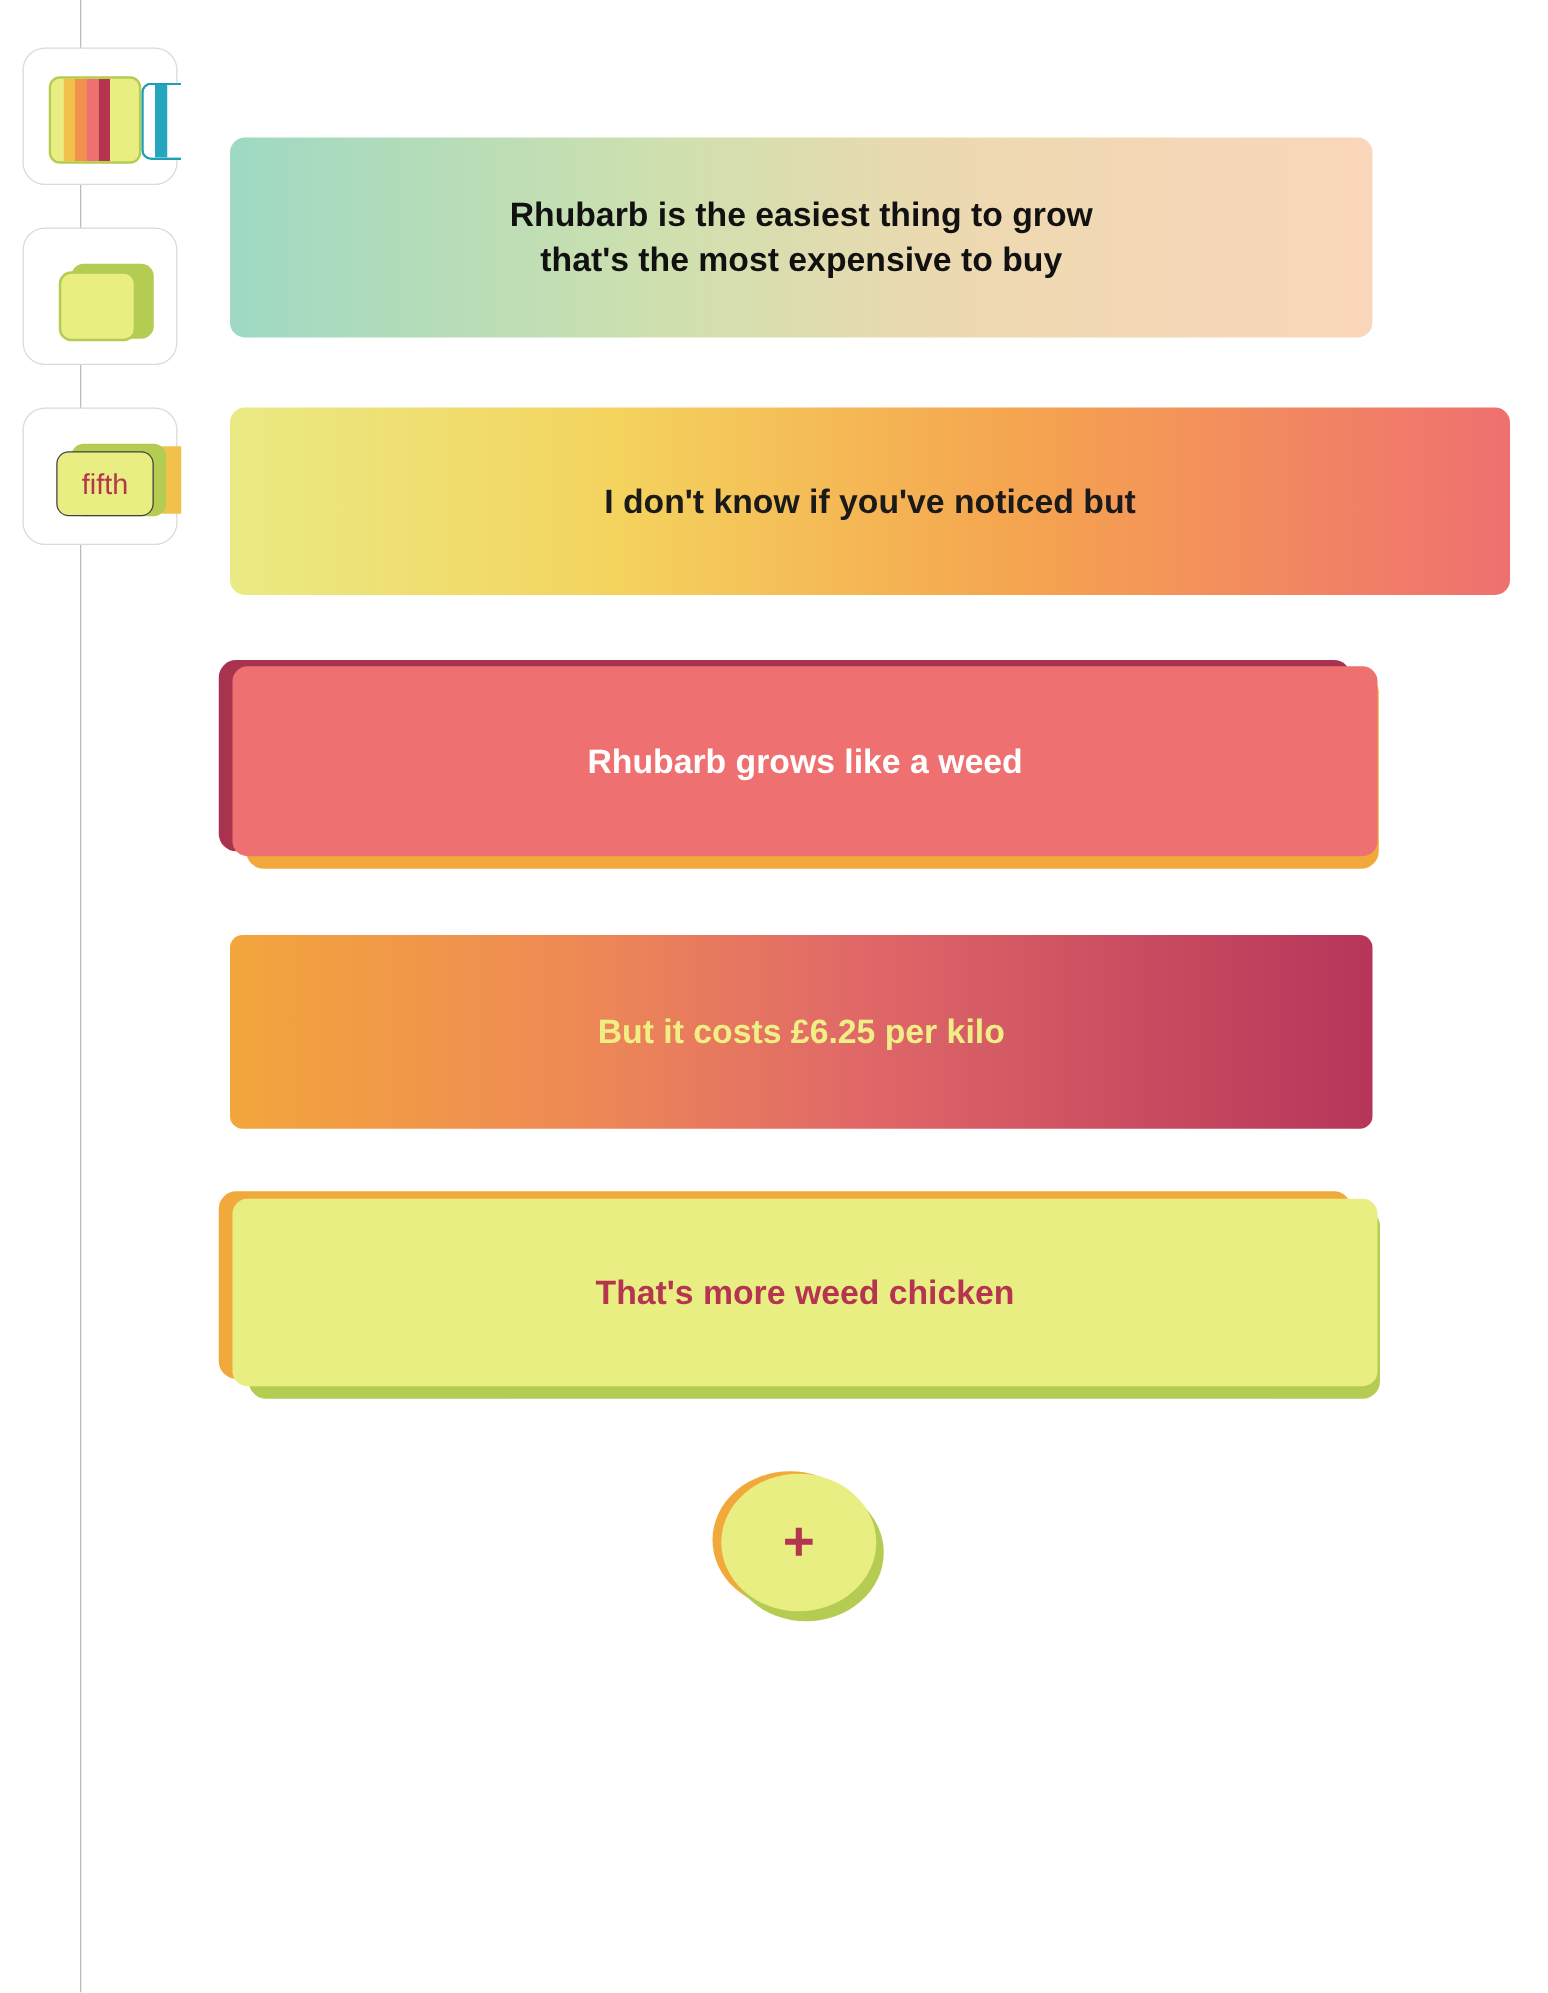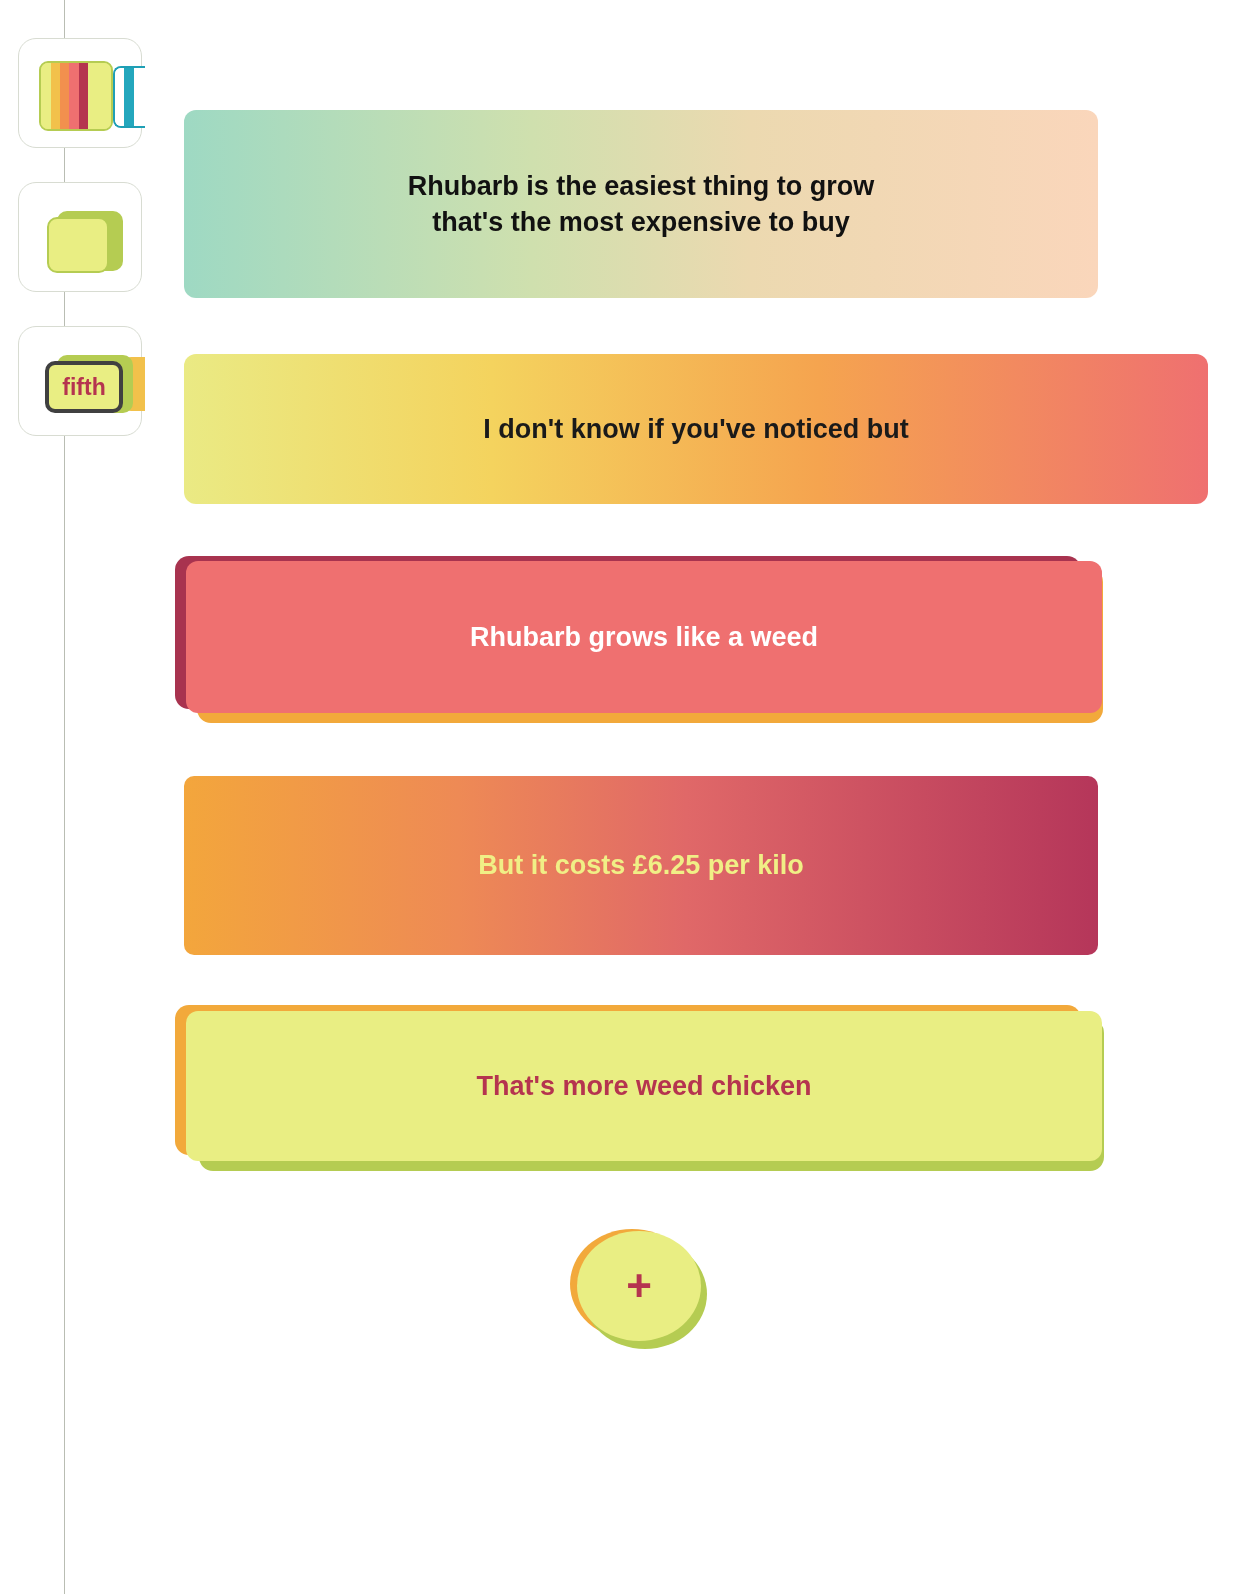--- a/index.html
+++ b/index.html
@@ -176,7 +176,7 @@
   .card-1 {
     margin-left: 9px;
     width: 914px;
-    height: 188px;
+    height: 160px;
     background: linear-gradient(90deg, #9ed9c3 0%, #cfe0ae 38%, #ecd9b0 62%, #fad6bb 100%);
     border-radius: 12px;
     font-size: 27px;

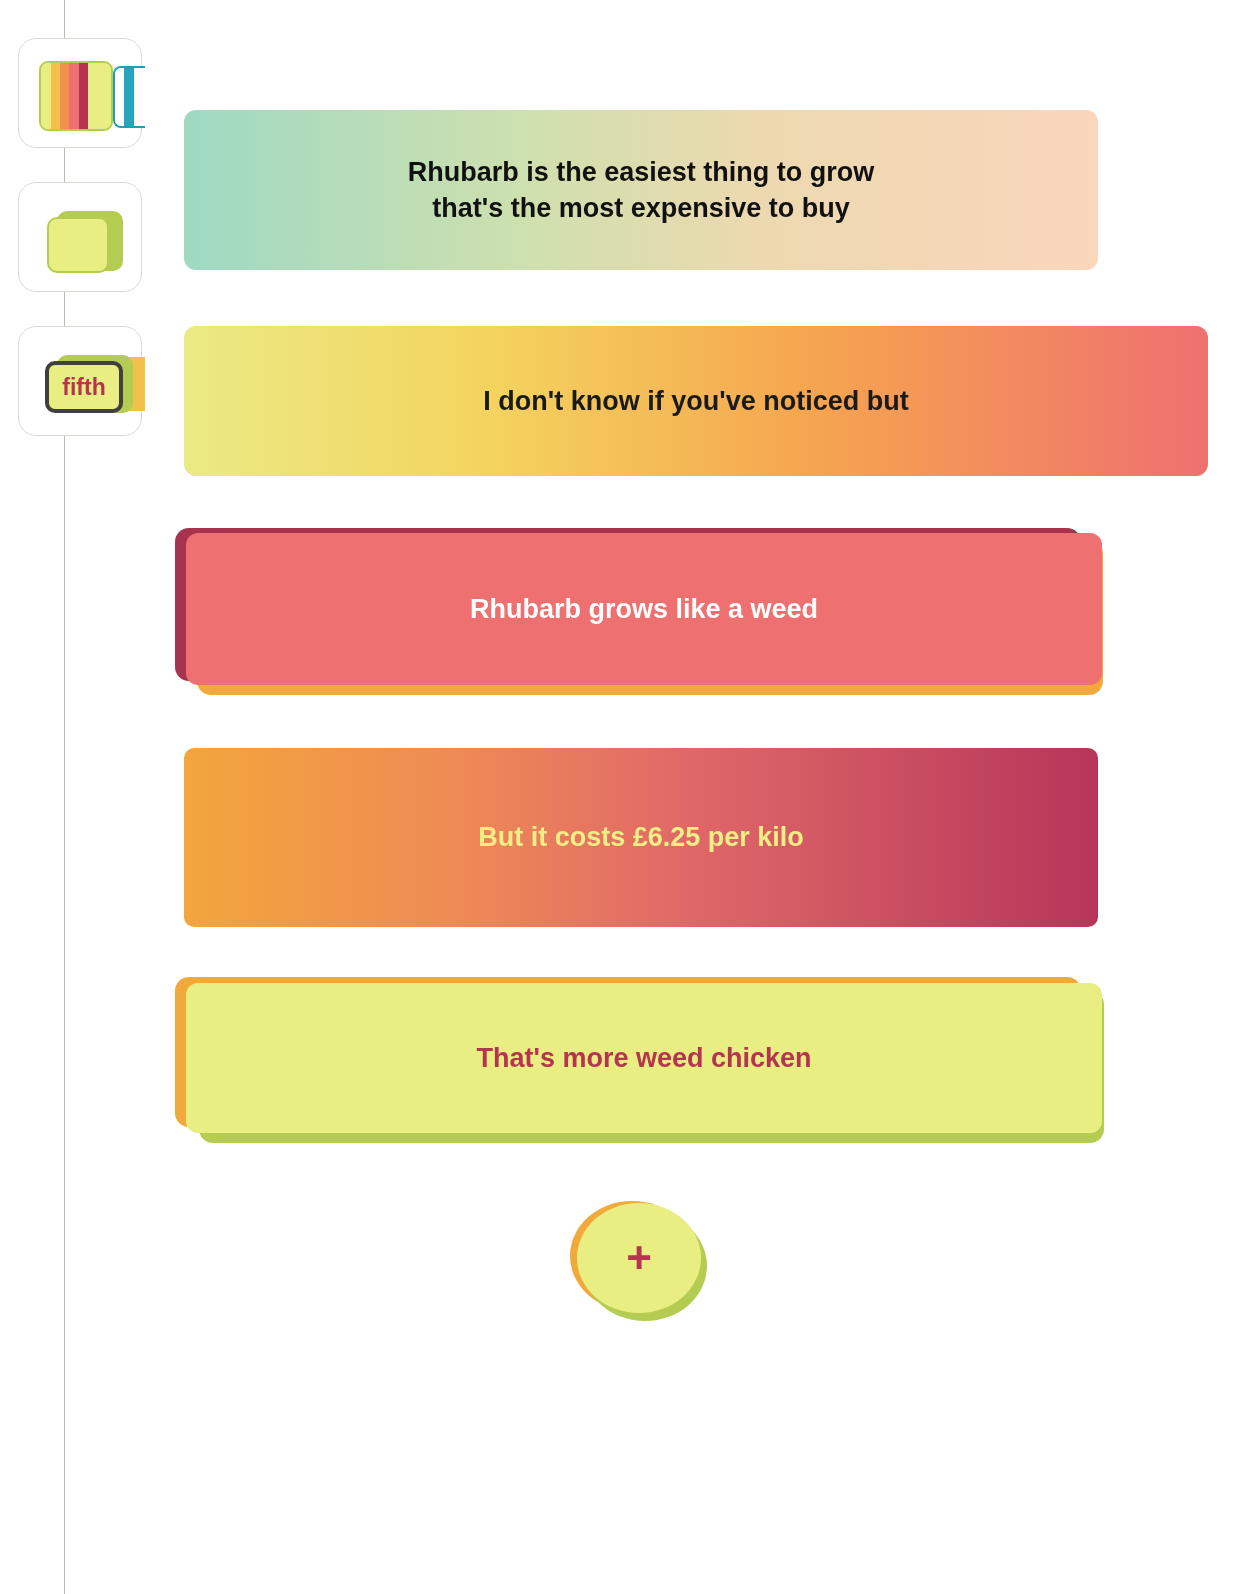--- a/index.html
+++ b/index.html
@@ -142,14 +142,14 @@
     width: 78px;
     height: 52px;
     background: #e9ee83;
-    border: 4px solid #404040;
+    border: 1px solid #404040;
     border-radius: 10px;
     box-sizing: border-box;
     display: flex;
     align-items: center;
     justify-content: center;
     font-size: 23px;
-    font-weight: bold;
+    font-weight: normal;
     color: #b5344f;
   }
 

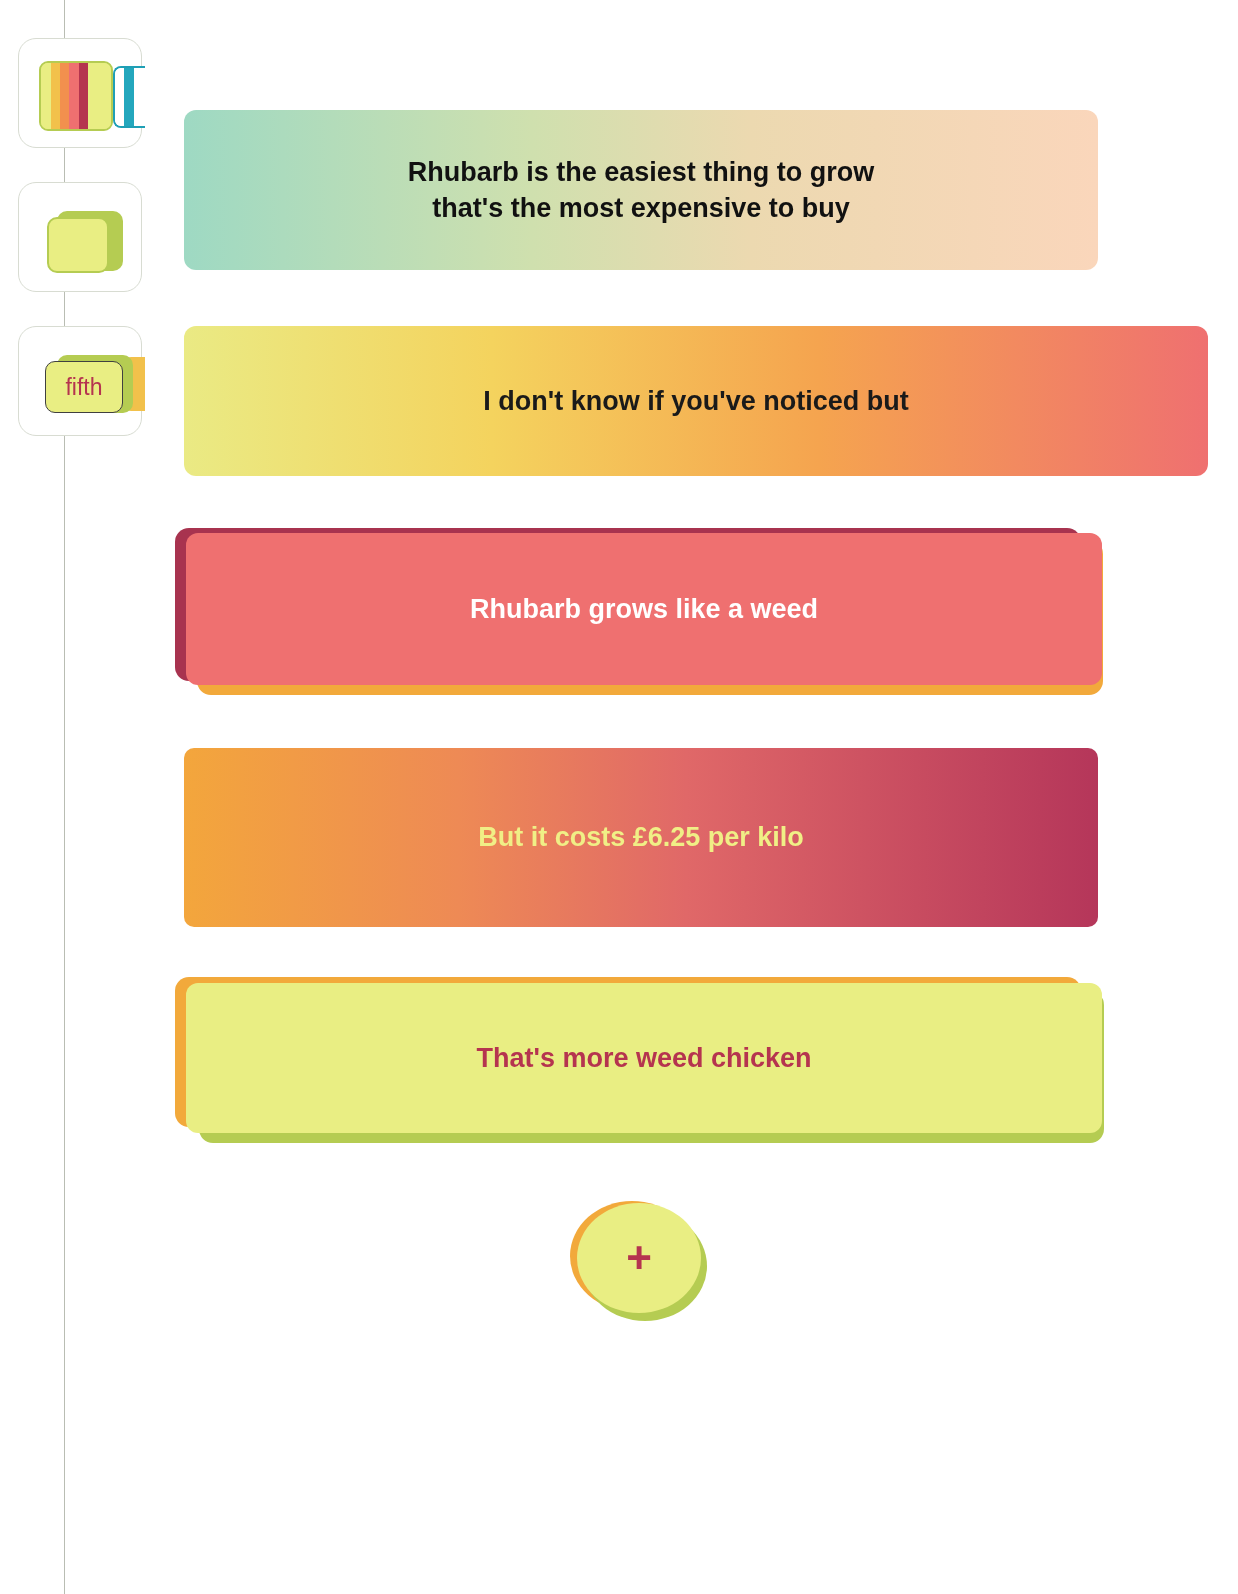--- a/index.html
+++ b/index.html
@@ -239,7 +239,7 @@
     margin-top: 50px;
     margin-left: 9px;
     width: 914px;
-    height: 179px;
+    height: 155px;
     background: linear-gradient(90deg, #f3a63c 0%, #ee8a55 30%, #e06868 55%, #b5365a 100%);
     border-radius: 10px;
     font-size: 27px;

